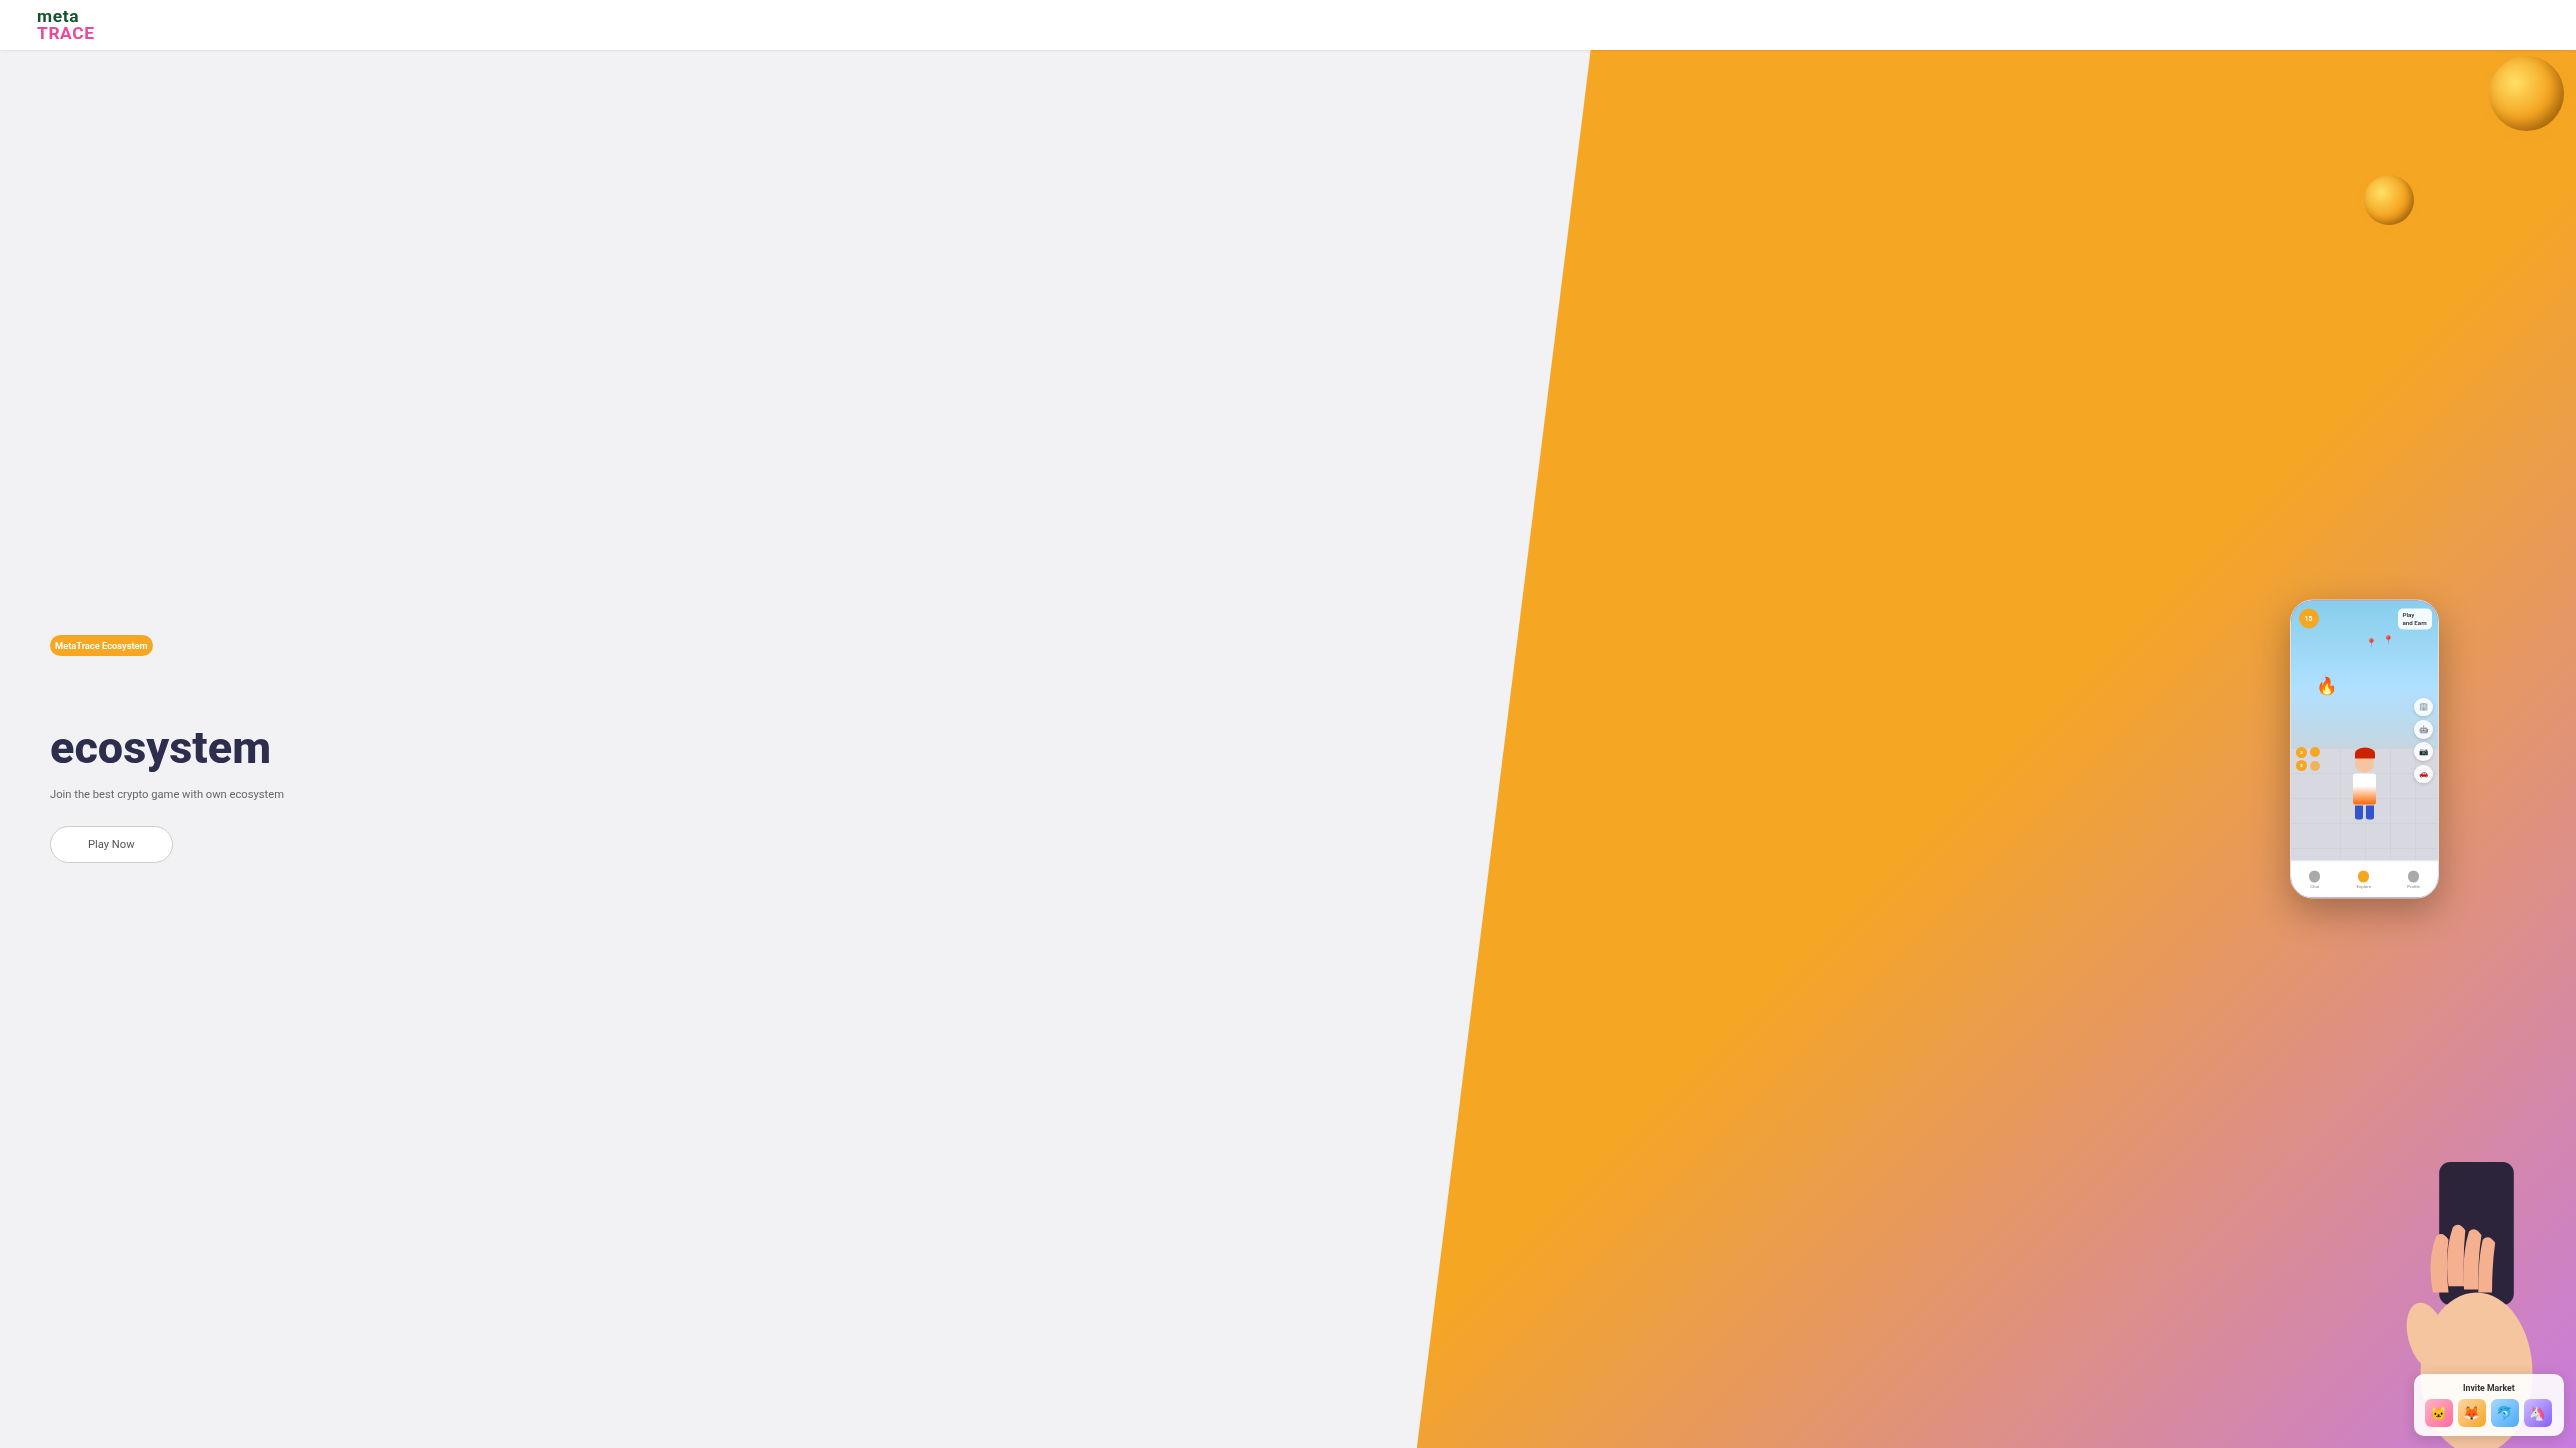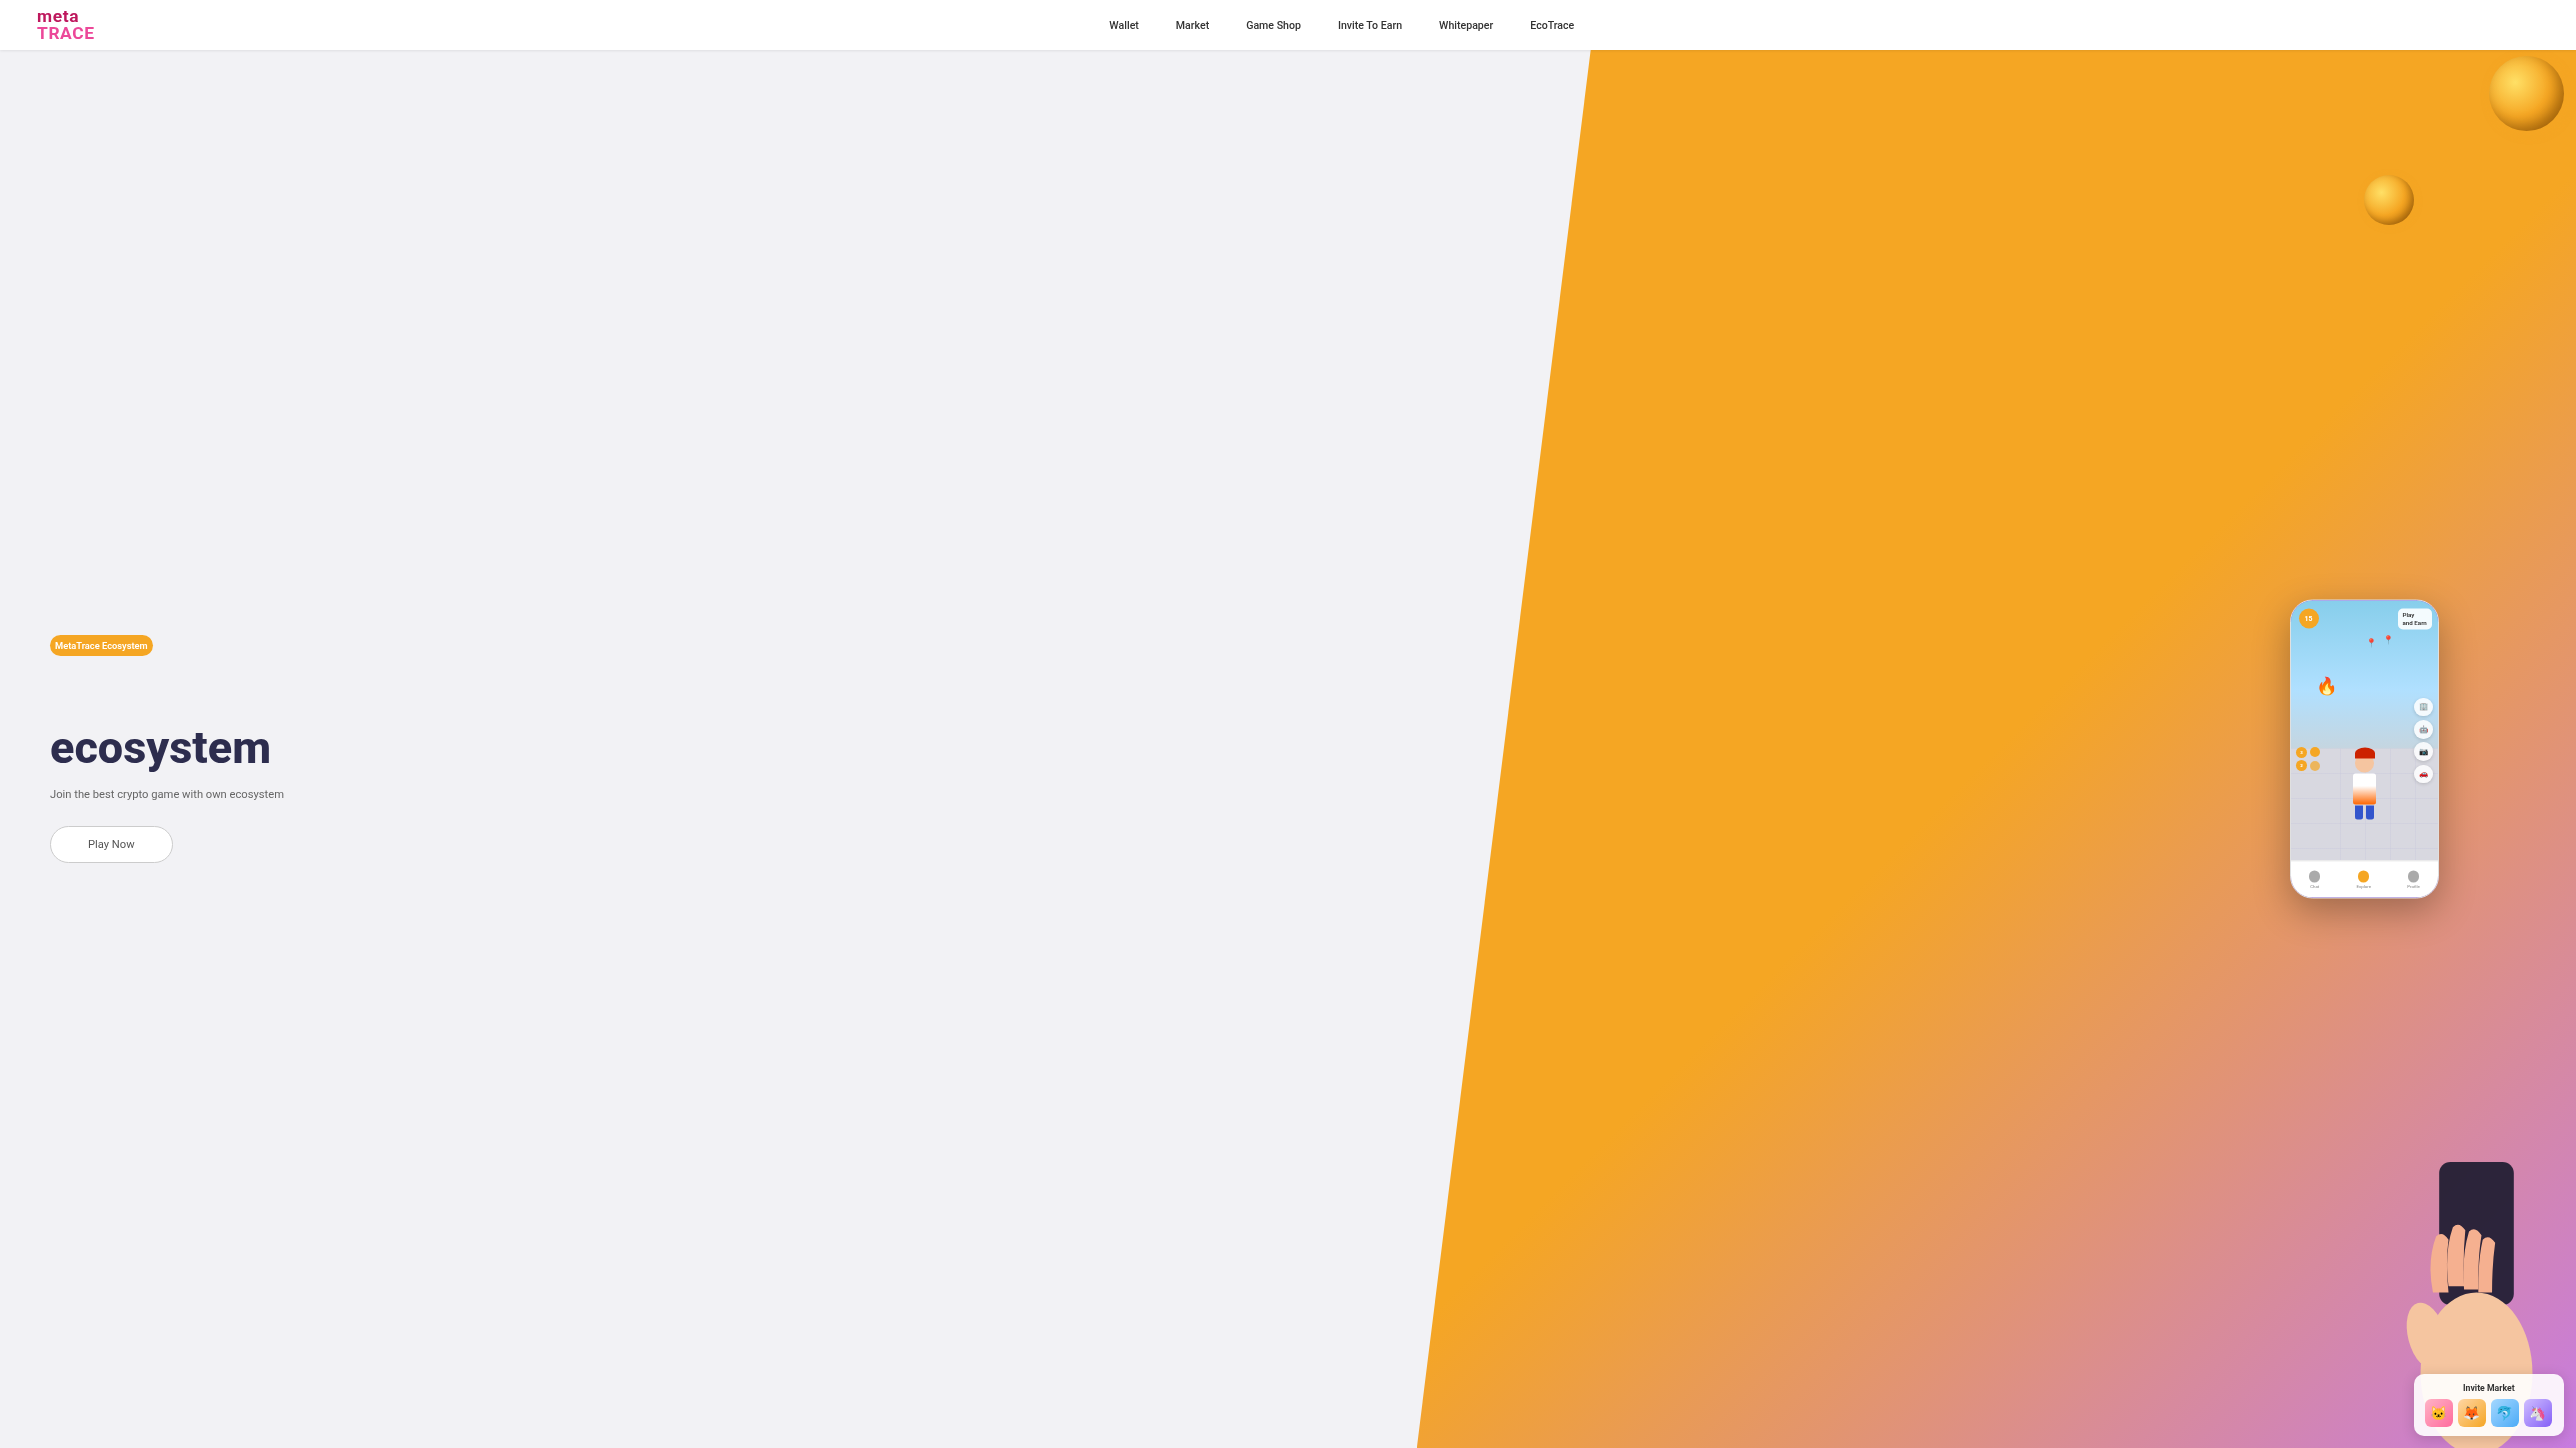--- a/index.html
+++ b/index.html
@@ -30,7 +30,7 @@
     .logo-meta {
       font-size: 17.4px;
       font-weight: 700;
-      color: #be185d;
+      color: #14532d;
       letter-spacing: 0.6px;
     }
     .logo-trace {

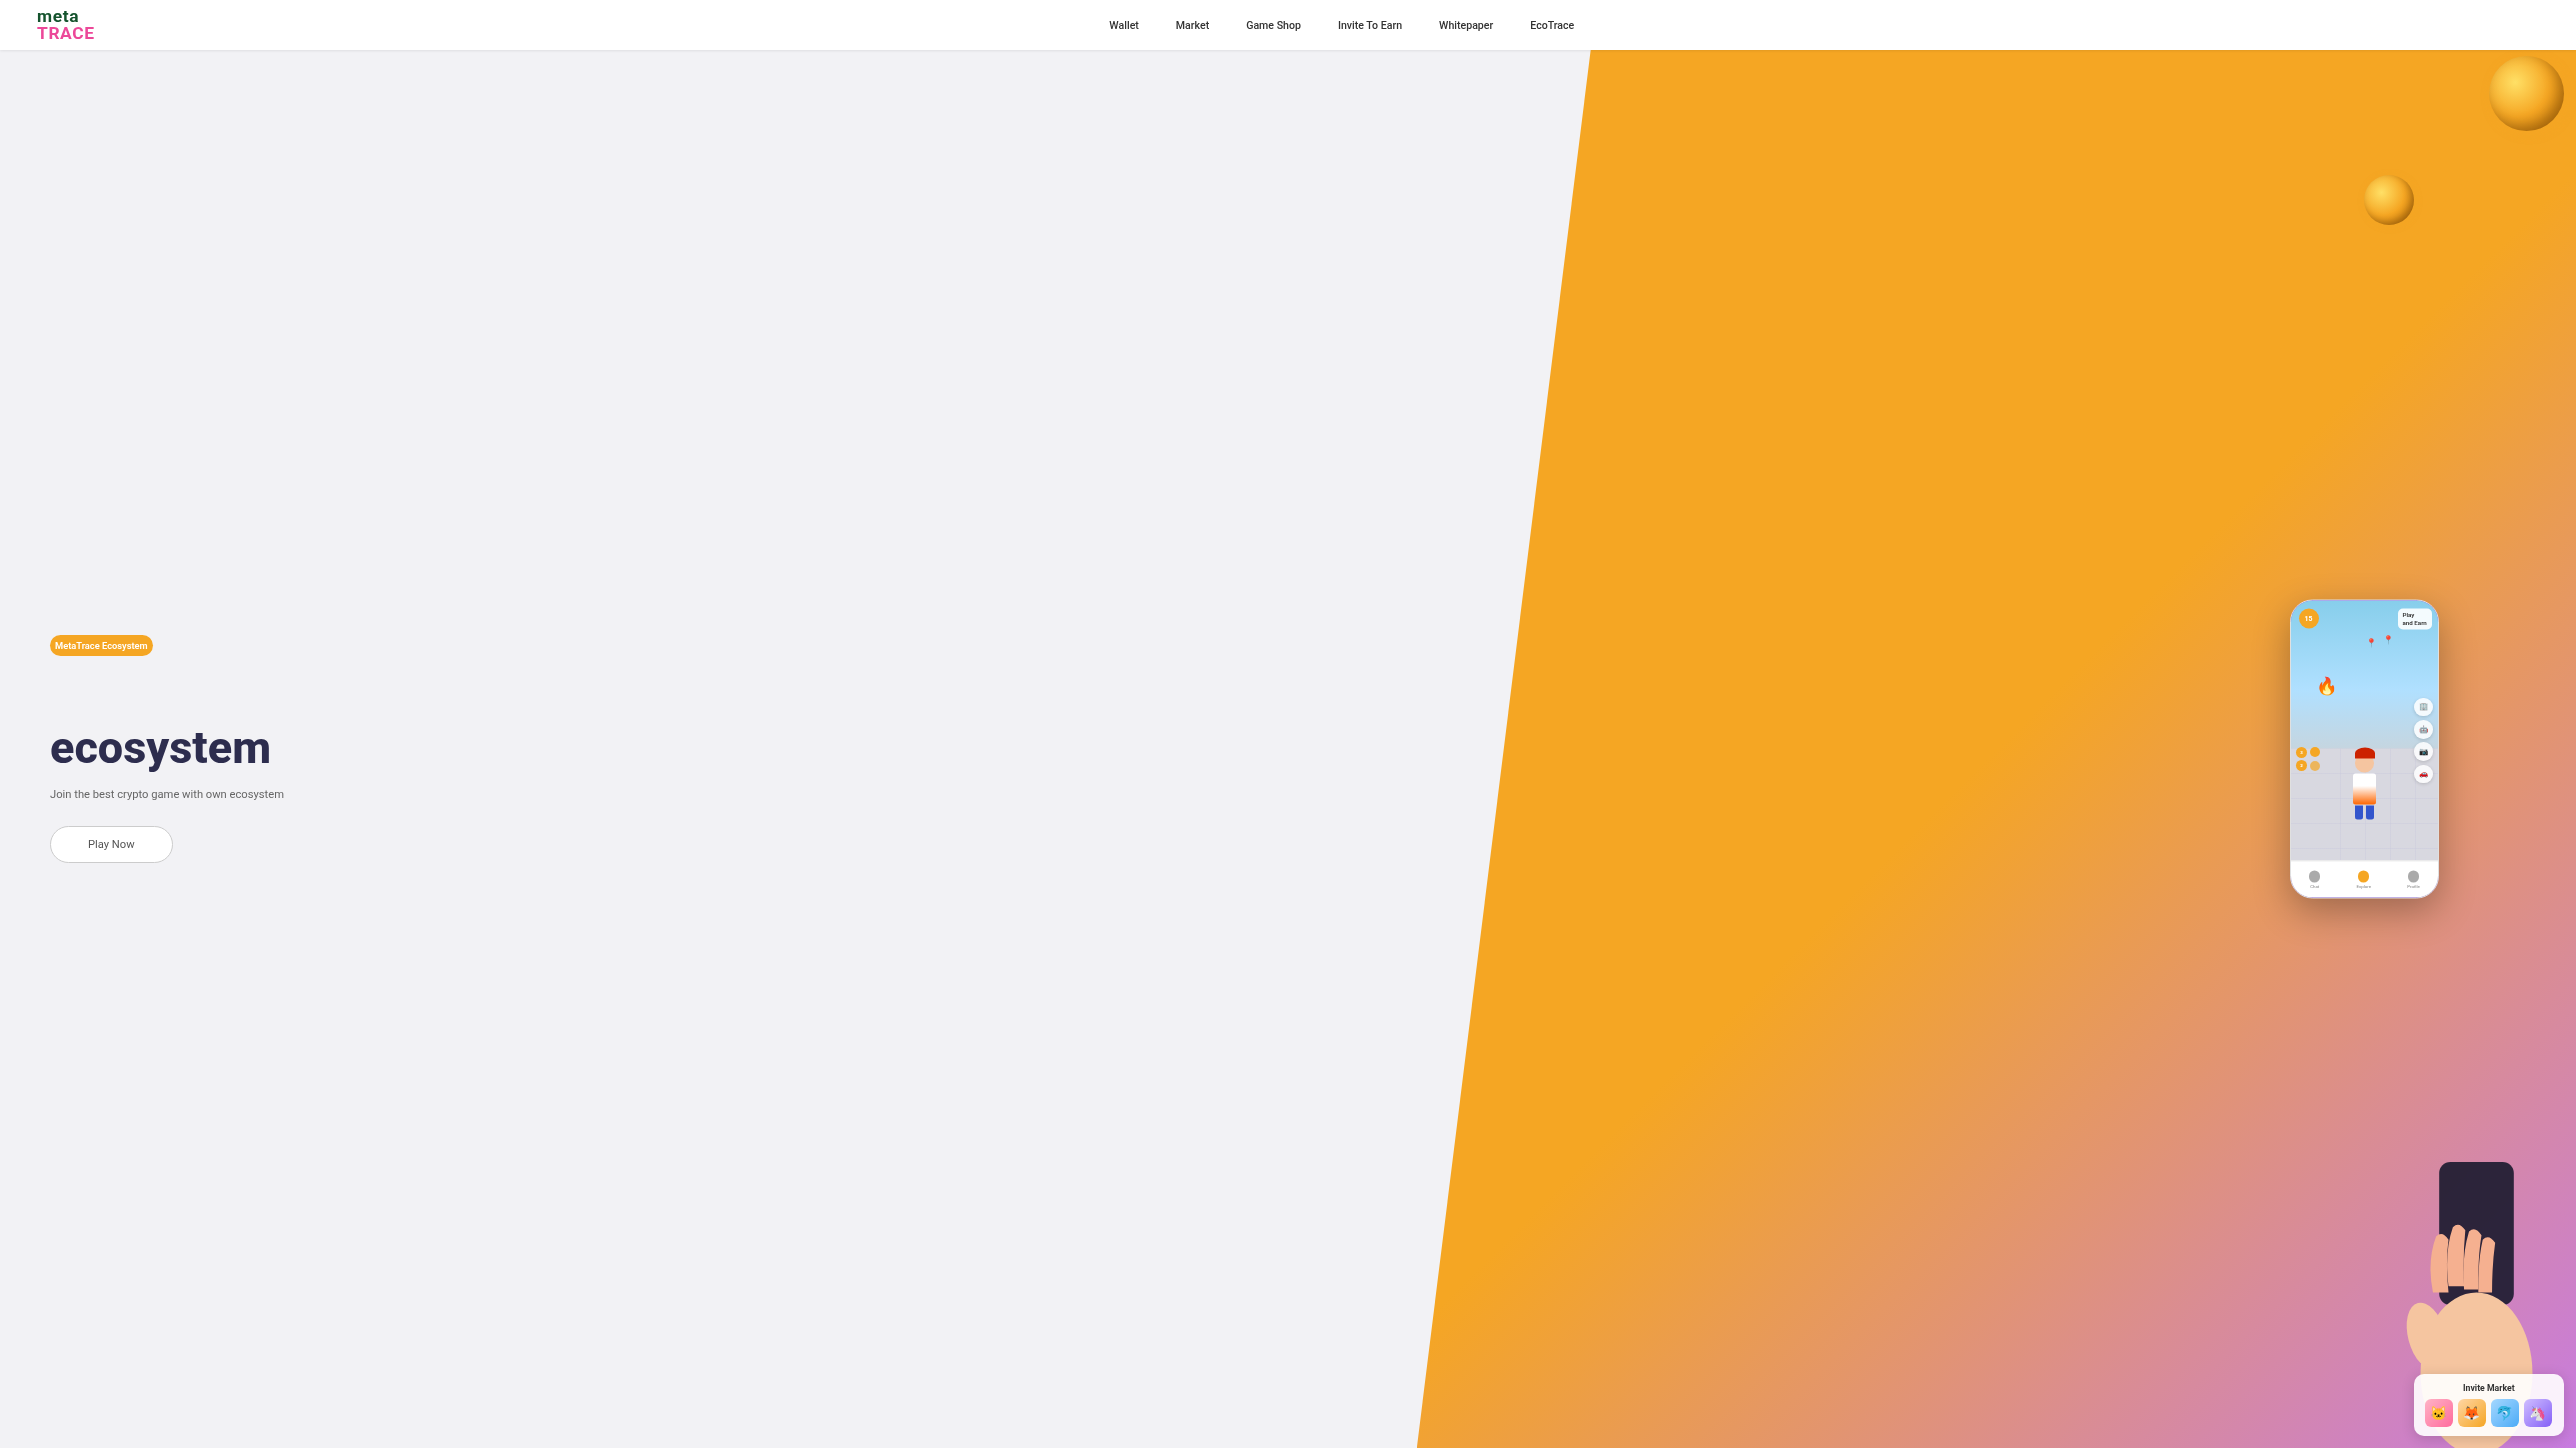--- a/index.html
+++ b/index.html
@@ -420,14 +420,6 @@
     <span class="logo-meta">meta</span>
     <span class="logo-trace">TRACE</span>
   </div>
-  <ul class="nav-links">
-    <li><a>Wallet</a></li>
-    <li><a>Market</a></li>
-    <li><a>Game Shop</a></li>
-    <li><a>Invite To Earn</a></li>
-    <li><a>Whitepaper</a></li>
-    <li><a>EcoTrace</a></li>
-  </ul>
 </nav>
 
 <section class="hero">

